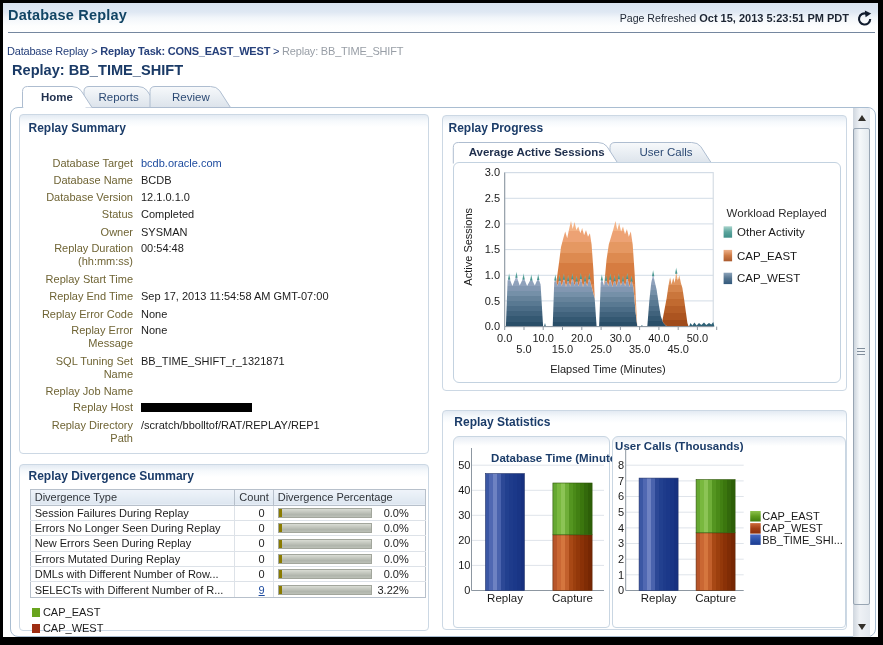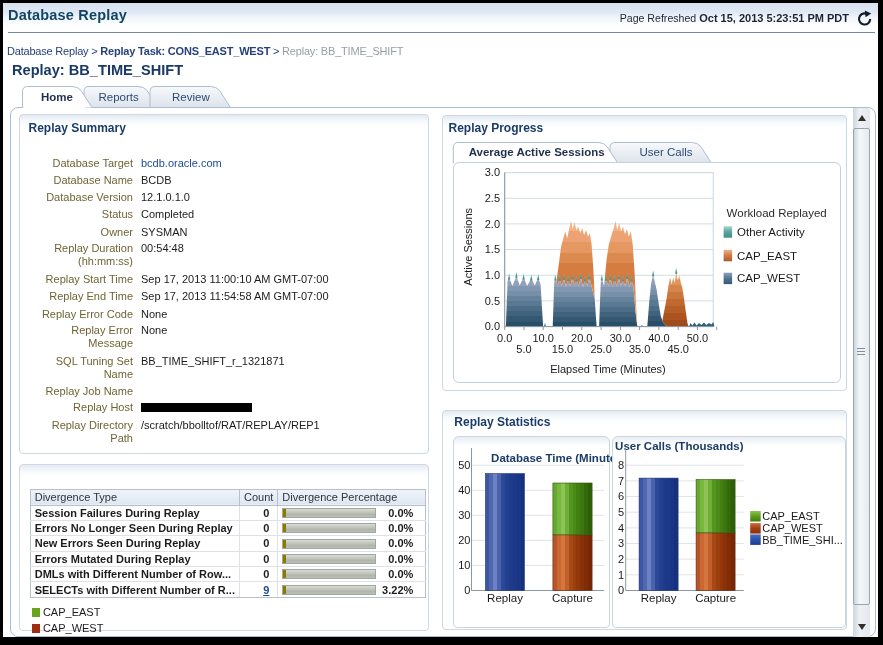--- a/index.html
+++ b/index.html
@@ -100,7 +100,6 @@
     <div class="lb" style="top:241.8px">Replay Duration<br>(hh:mm:ss)</div>
     <div class="vl" style="top:241.8px">00:54:48</div>
     <div class="lb" style="top:273.3px">Replay Start Time</div>
-    <div class="vl" style="top:273.3px">Sep 17, 2013 11:00:10 AM GMT-07:00</div>
     <div class="lb" style="top:290.1px">Replay End Time</div>
     <div class="vl" style="top:290.1px">Sep 17, 2013 11:54:58 AM GMT-07:00</div>
     <div class="lb" style="top:307.5px">Replay Error Code</div>

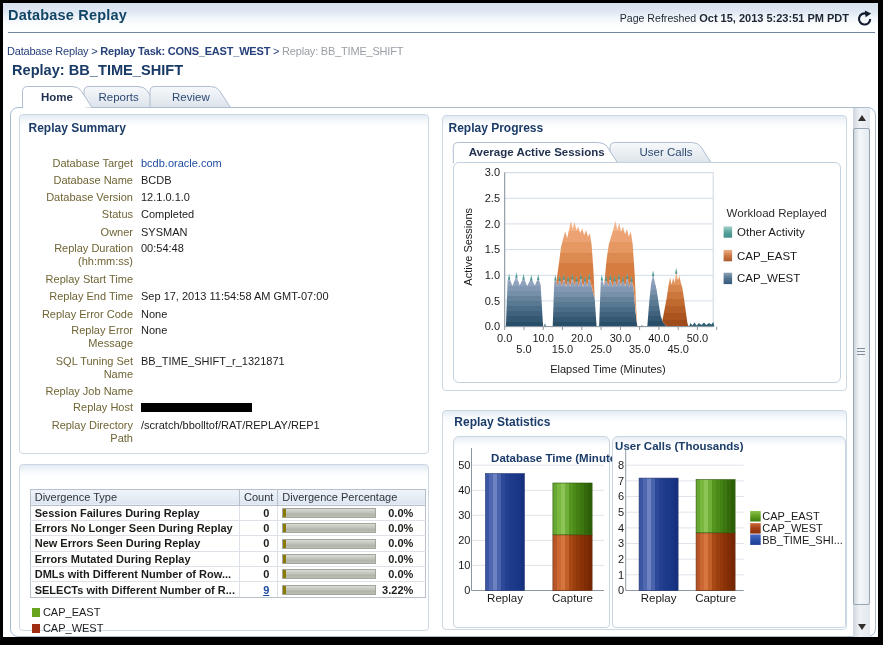--- a/index.html
+++ b/index.html
@@ -114,6 +114,7 @@
     <div class="lb" style="top:418.5px">Replay Directory<br>Path</div>
     <div class="vl" style="top:418.5px">/scratch/bbolltof/RAT/REPLAY/REP1</div>
 <div class="panel" style="left:18.7px;top:463.6px;width:410.3px;height:167.4px;"></div>
+<div class="ptitle" style="left:28.5px;top:468.5px;">Replay Divergence Summary</div>
 <table id="dtable">
 <tbody>
         <tr>

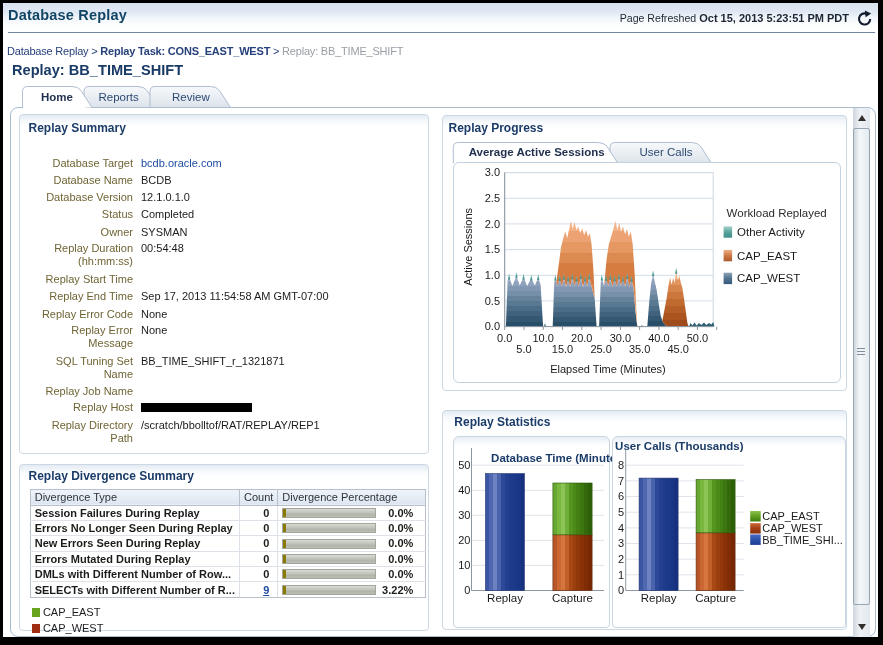--- a/index.html
+++ b/index.html
@@ -31,7 +31,7 @@
 
 #dtable{position:absolute;left:29.7px;top:488.5px;width:396px;border-collapse:collapse;font-size:11px;color:#1c1c1c;}
 #dtable th{background:linear-gradient(#eff4fa,#dde6f0);border:1px solid #b7c0cb;font-weight:normal;color:#30343a;text-align:left;height:16px;padding:0 4px;}
-#dtable td{border:1px solid #dde2e8;border-top:none;height:15.4px;padding:0 4px;white-space:nowrap;overflow:hidden;font-weight:bold;}
+#dtable td{border:1px solid #dde2e8;border-top:none;height:15.4px;padding:0 4px;white-space:nowrap;overflow:hidden;}
 #dtable td.c1{border-left:1px solid #b7c0cb;}
 #dtable th.c2,#dtable td.c2{text-align:right;}
 #dtable td.c2{padding-right:8px;}

